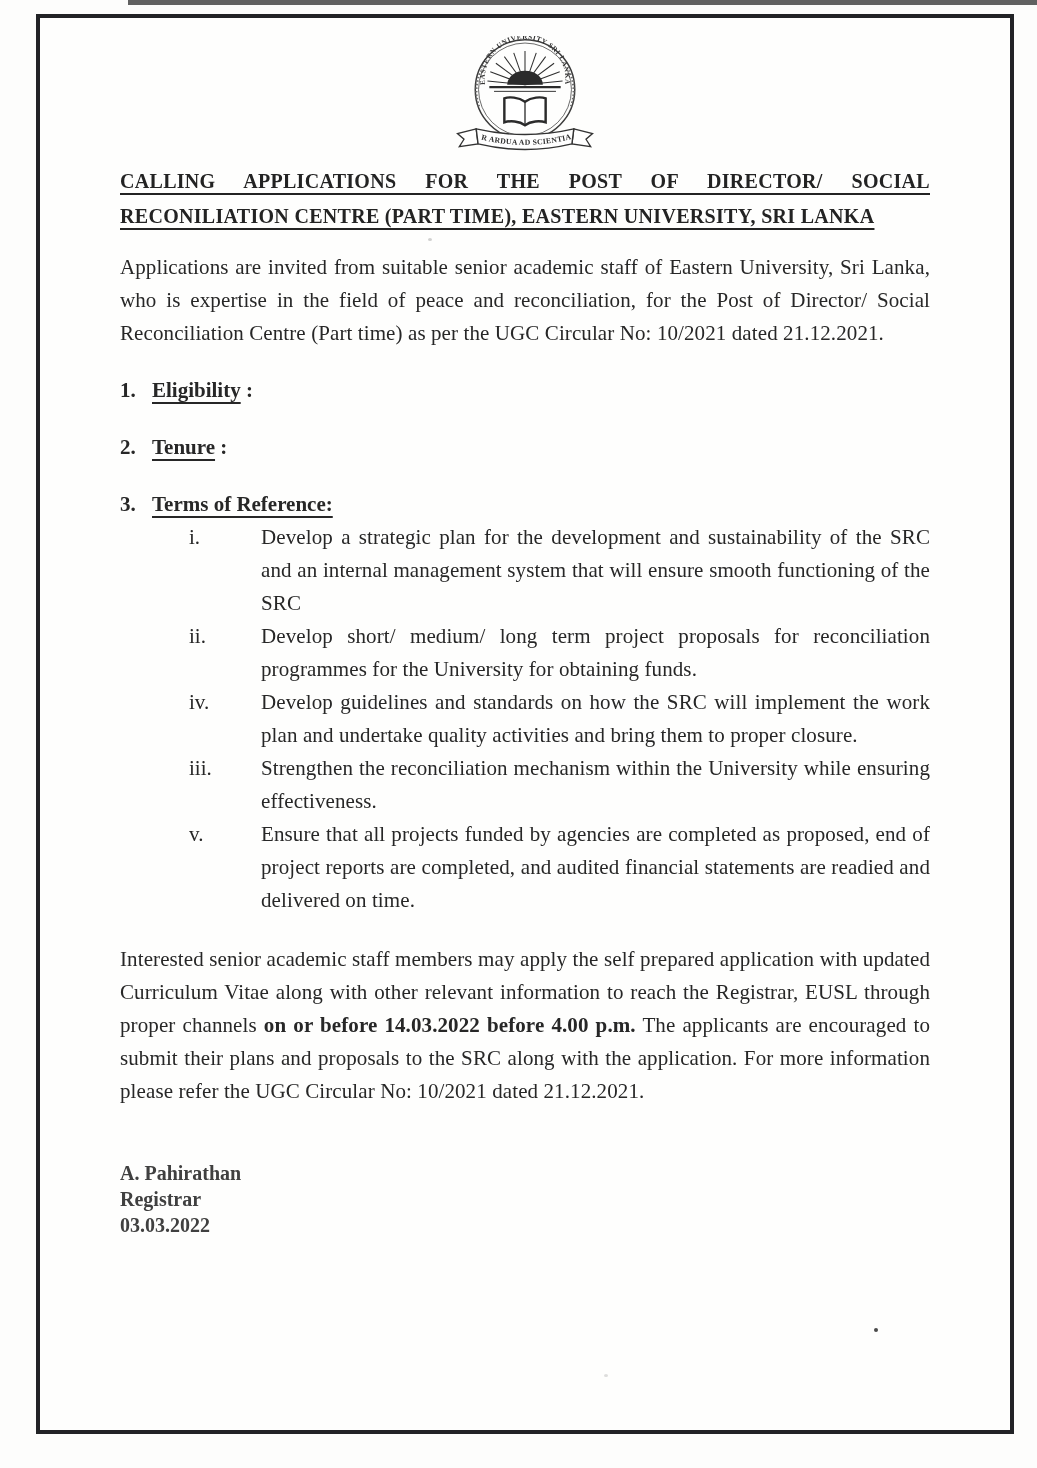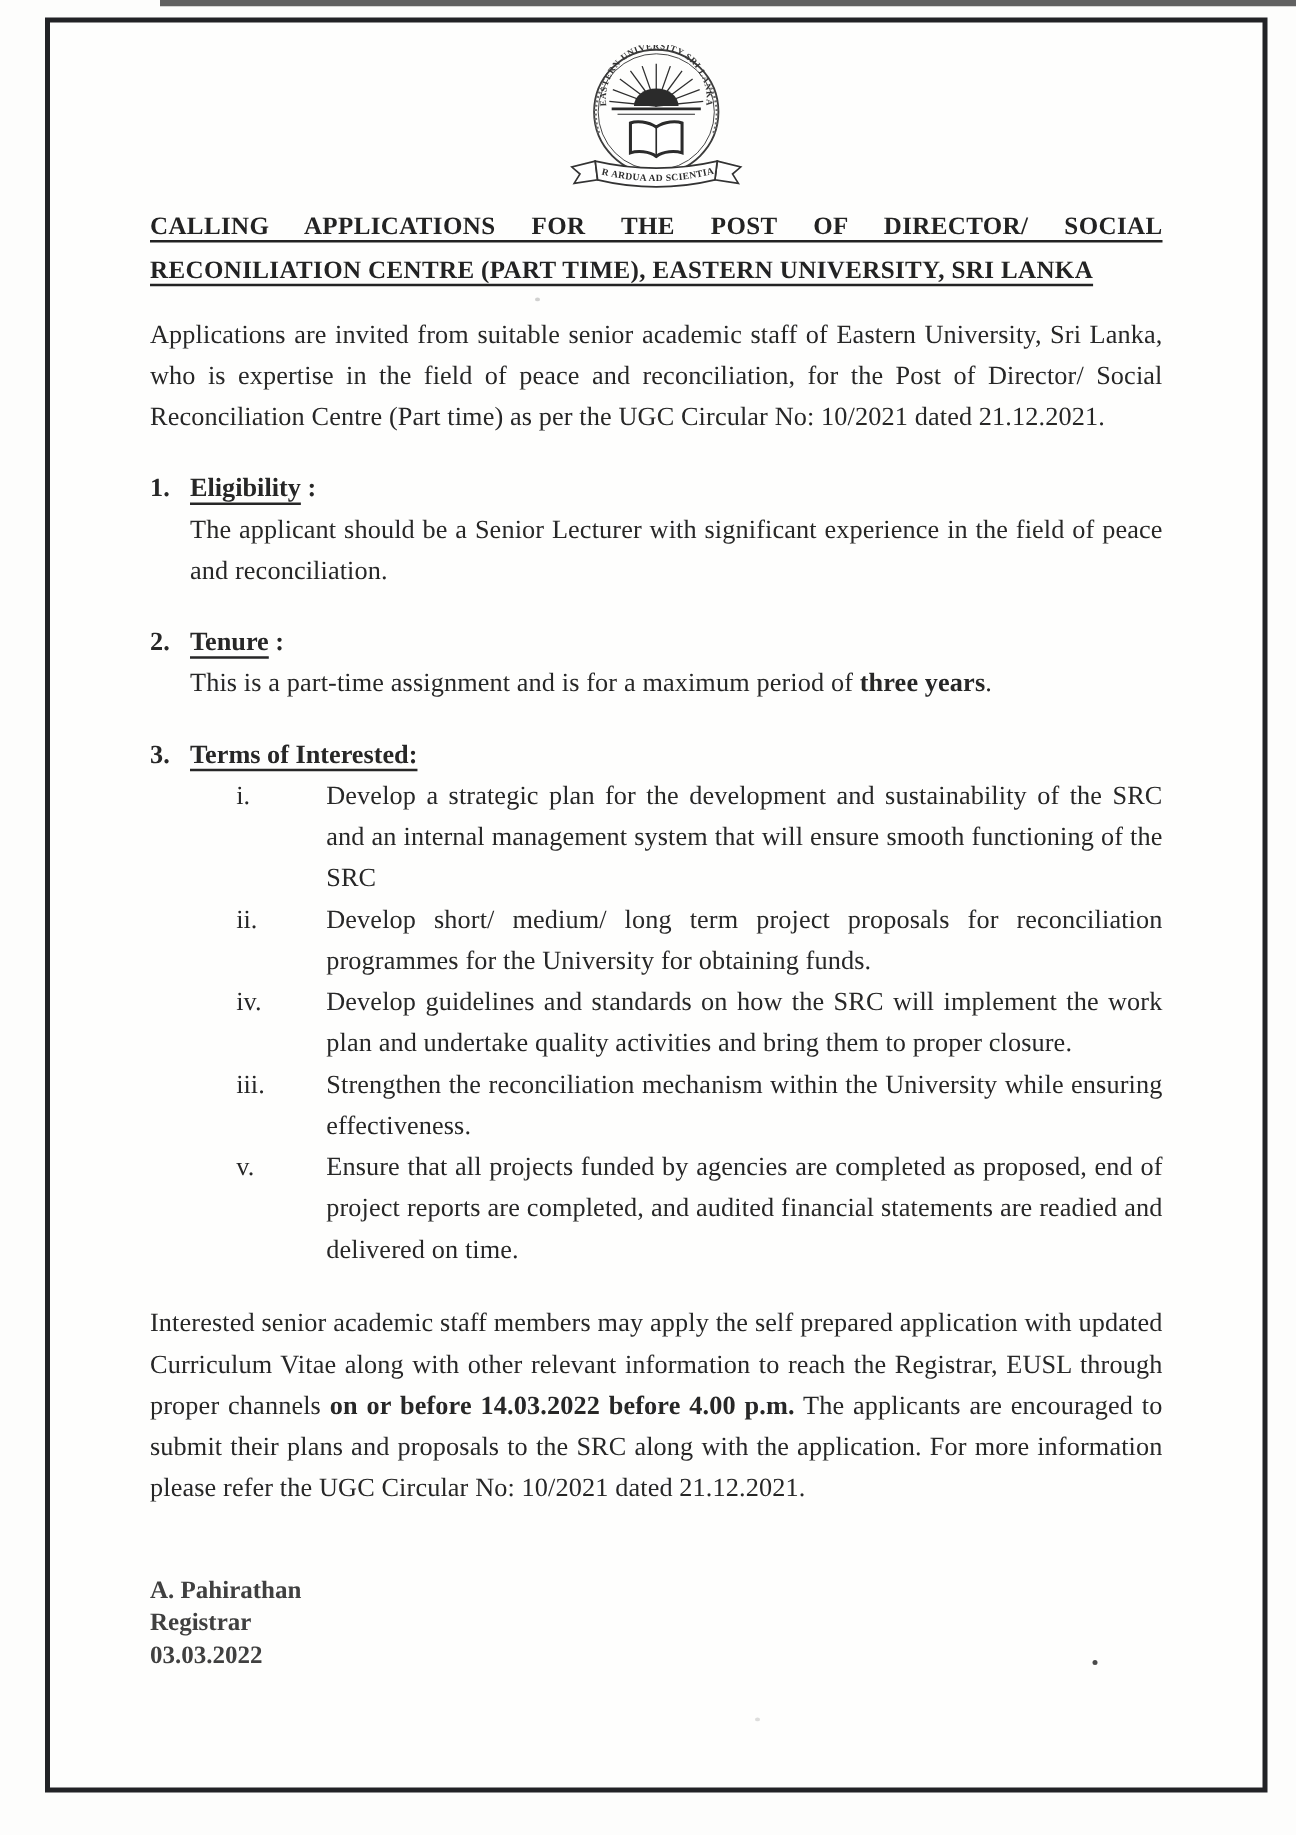--- a/index.html
+++ b/index.html
@@ -122,7 +122,6 @@
       <div class="num">1.</div>
       <div class="sbody">
         <div class="shead"><span class="underlined">Eligibility</span><span> :</span></div>
-        <p class="para">The applicant should be a Senior Lecturer with significant experience in the field of peace and reconciliation.</p>
       </div>
     </div>
 

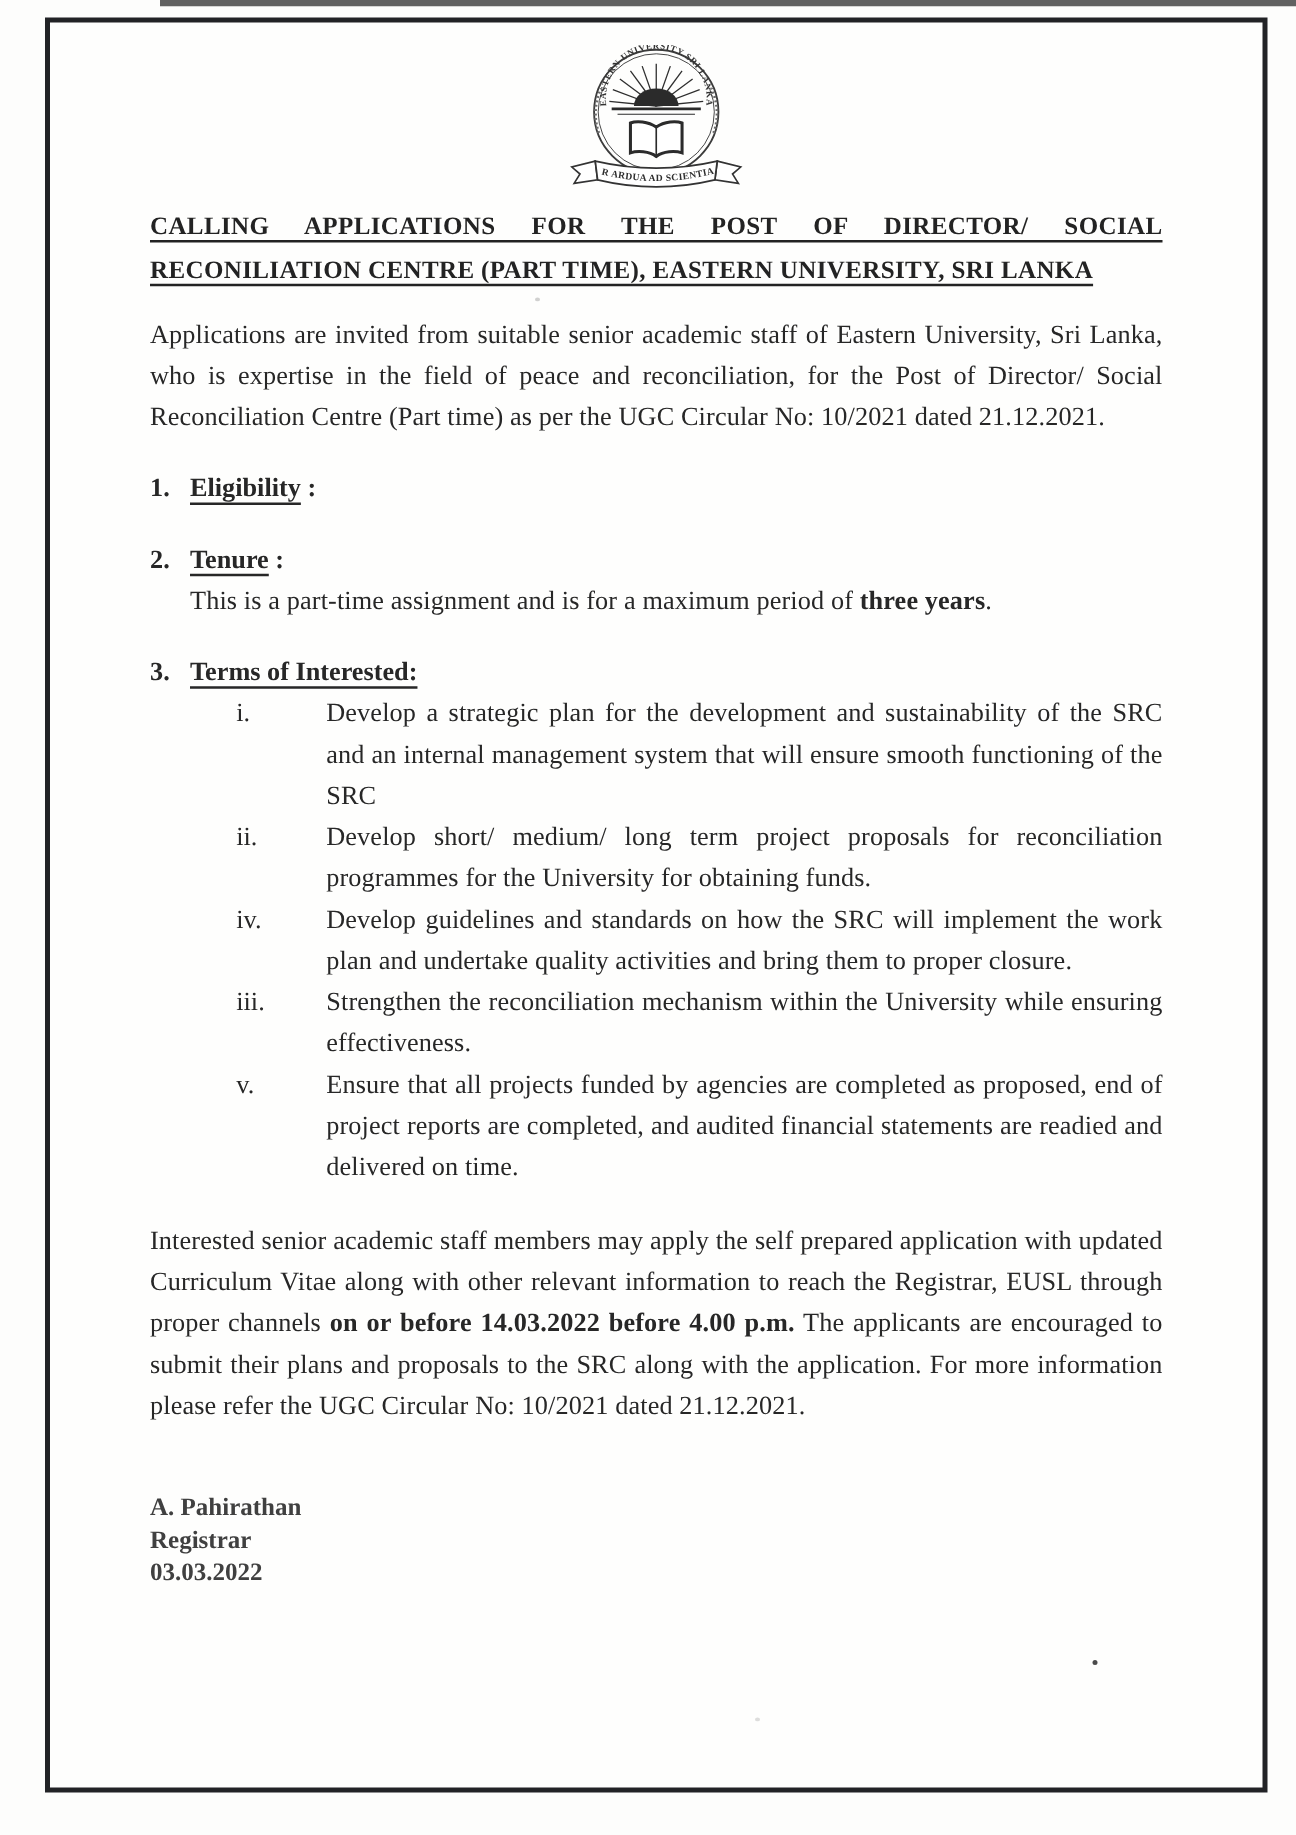--- a/index.html
+++ b/index.html
@@ -129,7 +129,6 @@
       <div class="num">2.</div>
       <div class="sbody">
         <div class="shead"><span class="underlined">Tenure</span><span> :</span></div>
-        <p class="para"><span>This is a part-time assignment and is for a maximum period of </span><span class="bold">three years</span><span>.</span></p>
       </div>
     </div>
 

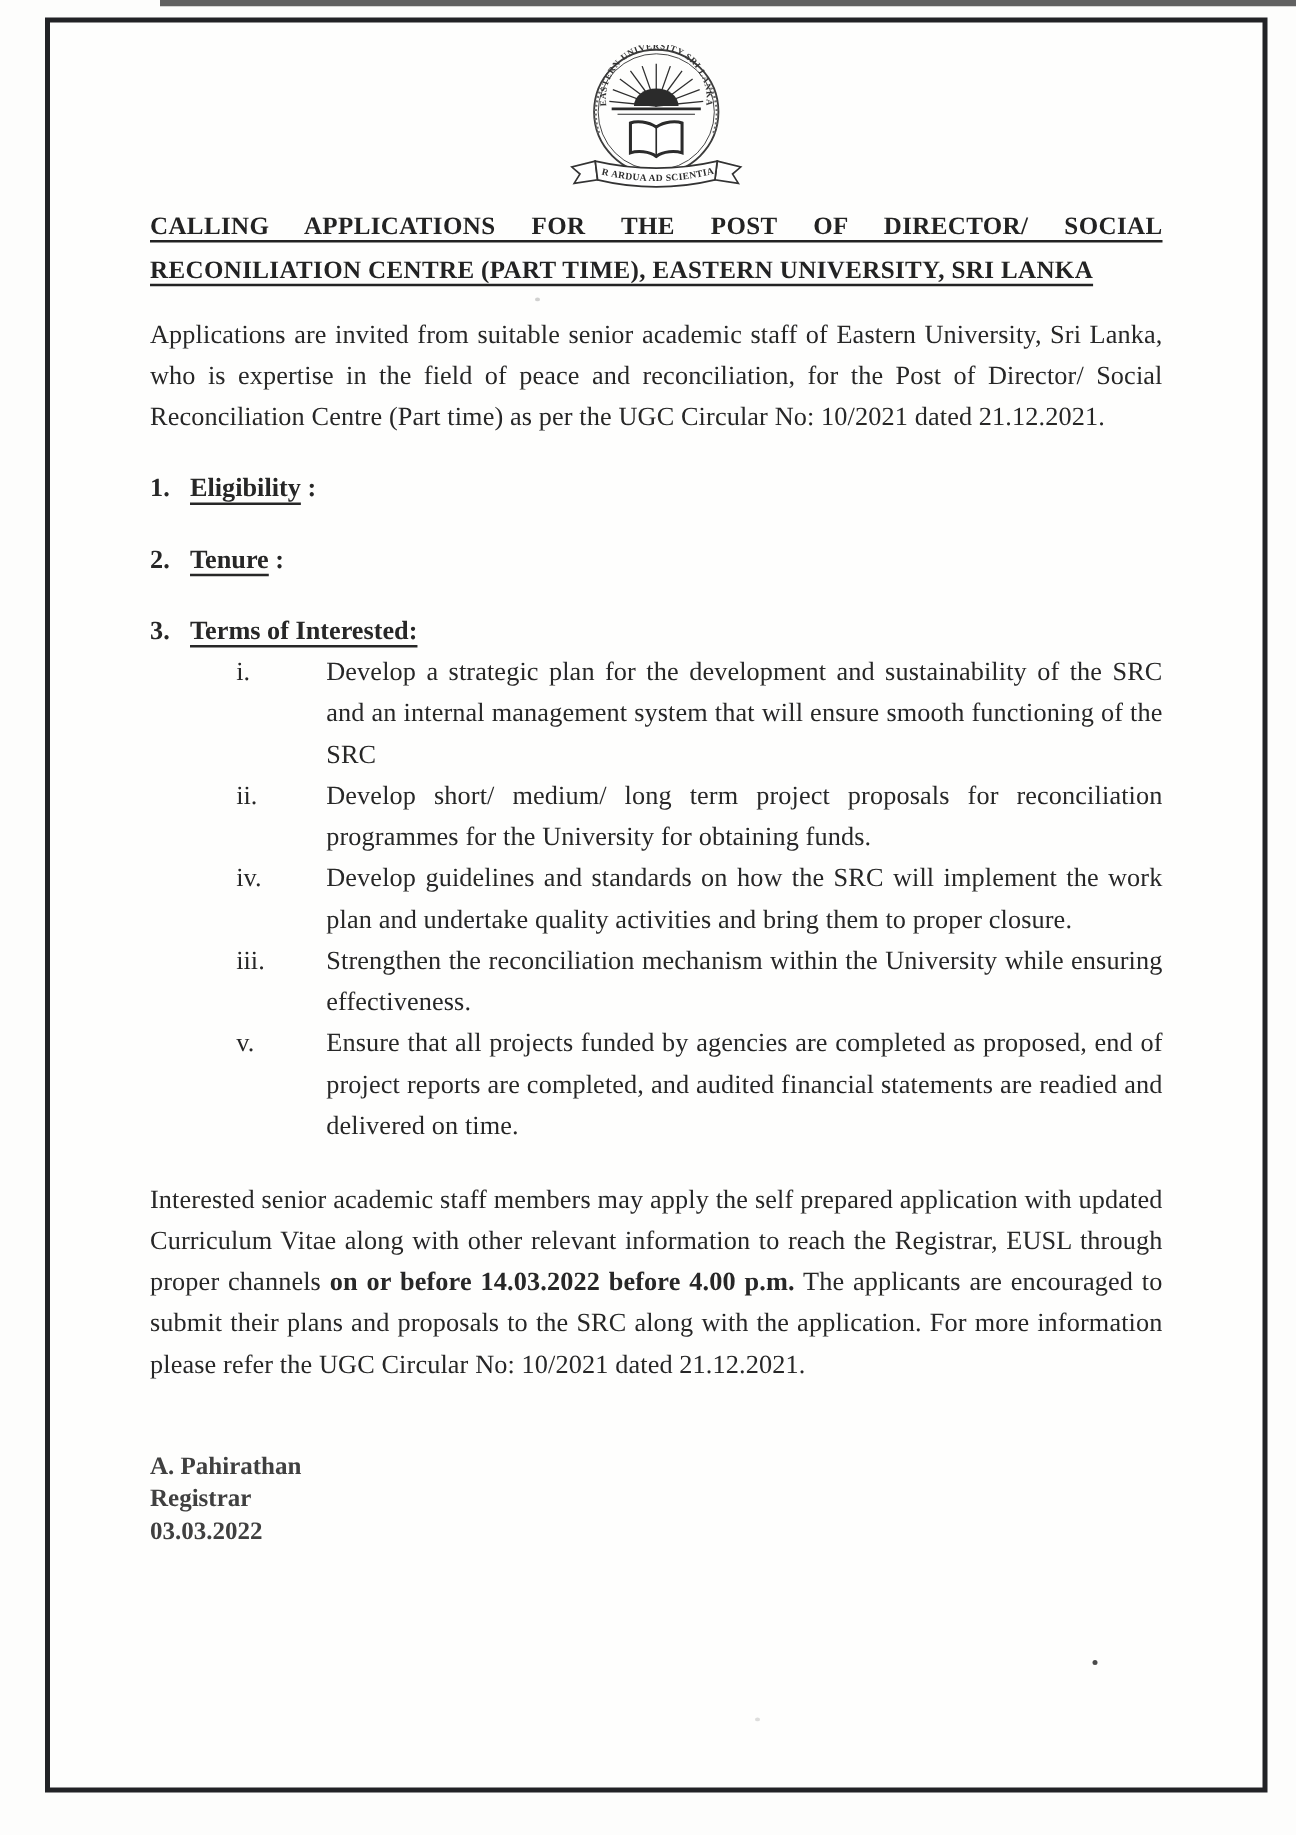--- a/index.html
+++ b/index.html
@@ -135,7 +135,7 @@
     <div class="sect">
       <div class="num">3.</div>
       <div class="sbody">
-        <div class="shead"><span class="underlined">Terms of Interested:</span></div>
+        <div class="shead"><span class="underlined">Terms of Reference:</span></div>
 
         <div class="titem">
           <div class="tmark">i.</div>

